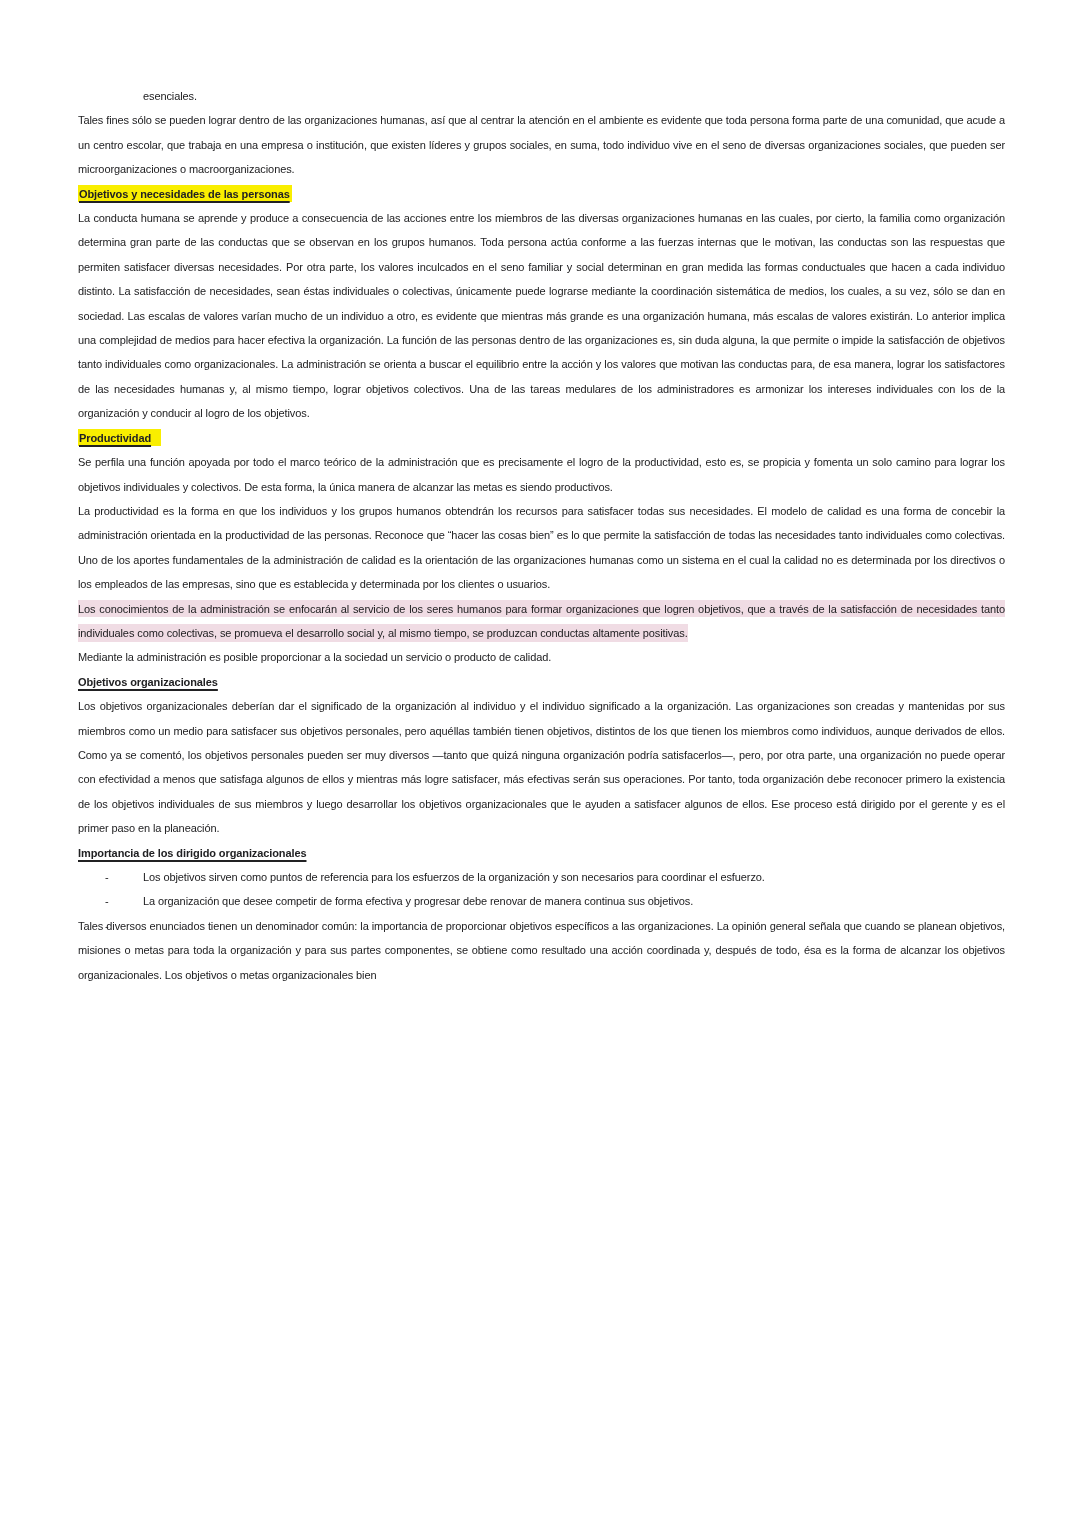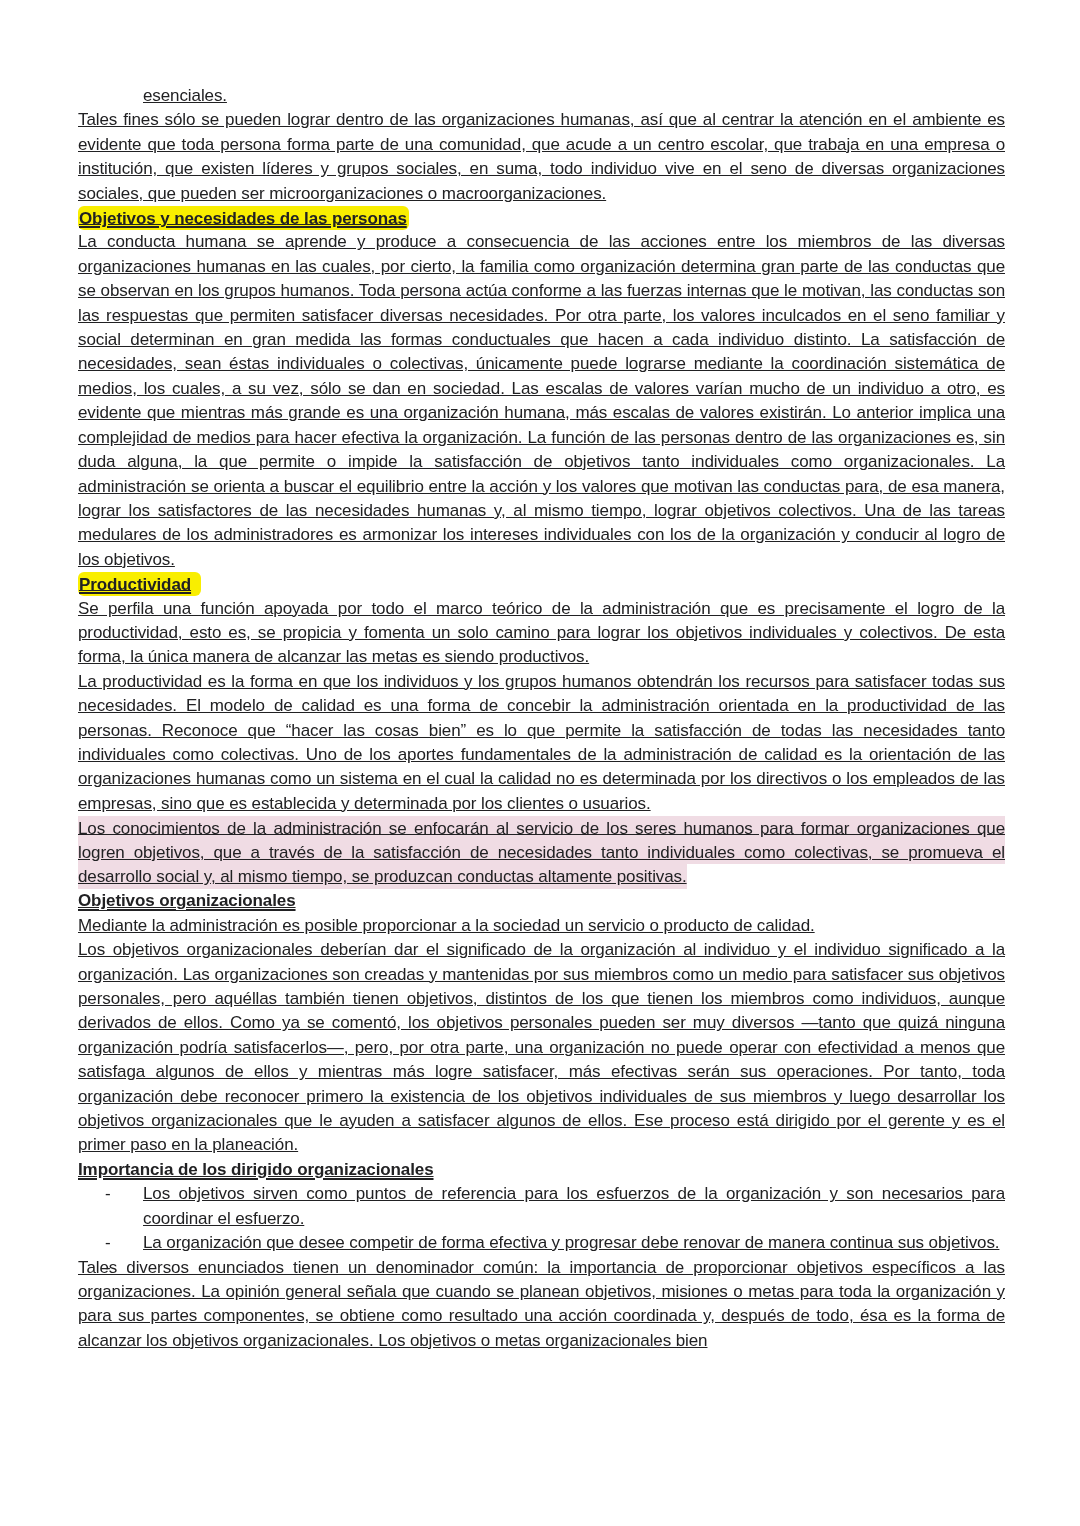--- a/index.html
+++ b/index.html
@@ -20,13 +20,12 @@
     padding:84px 75px 0 78px;
   }
   .block{
-    font-size:17px;
+    font-size:11px;
     line-height:24.4px;
     letter-spacing:-0.1px;
     color:var(--ink);
     text-align:justify;
     text-justify:inter-word;
-    text-decoration:underline;
   }
   .indent{text-indent:65px;}
   .heading-block{

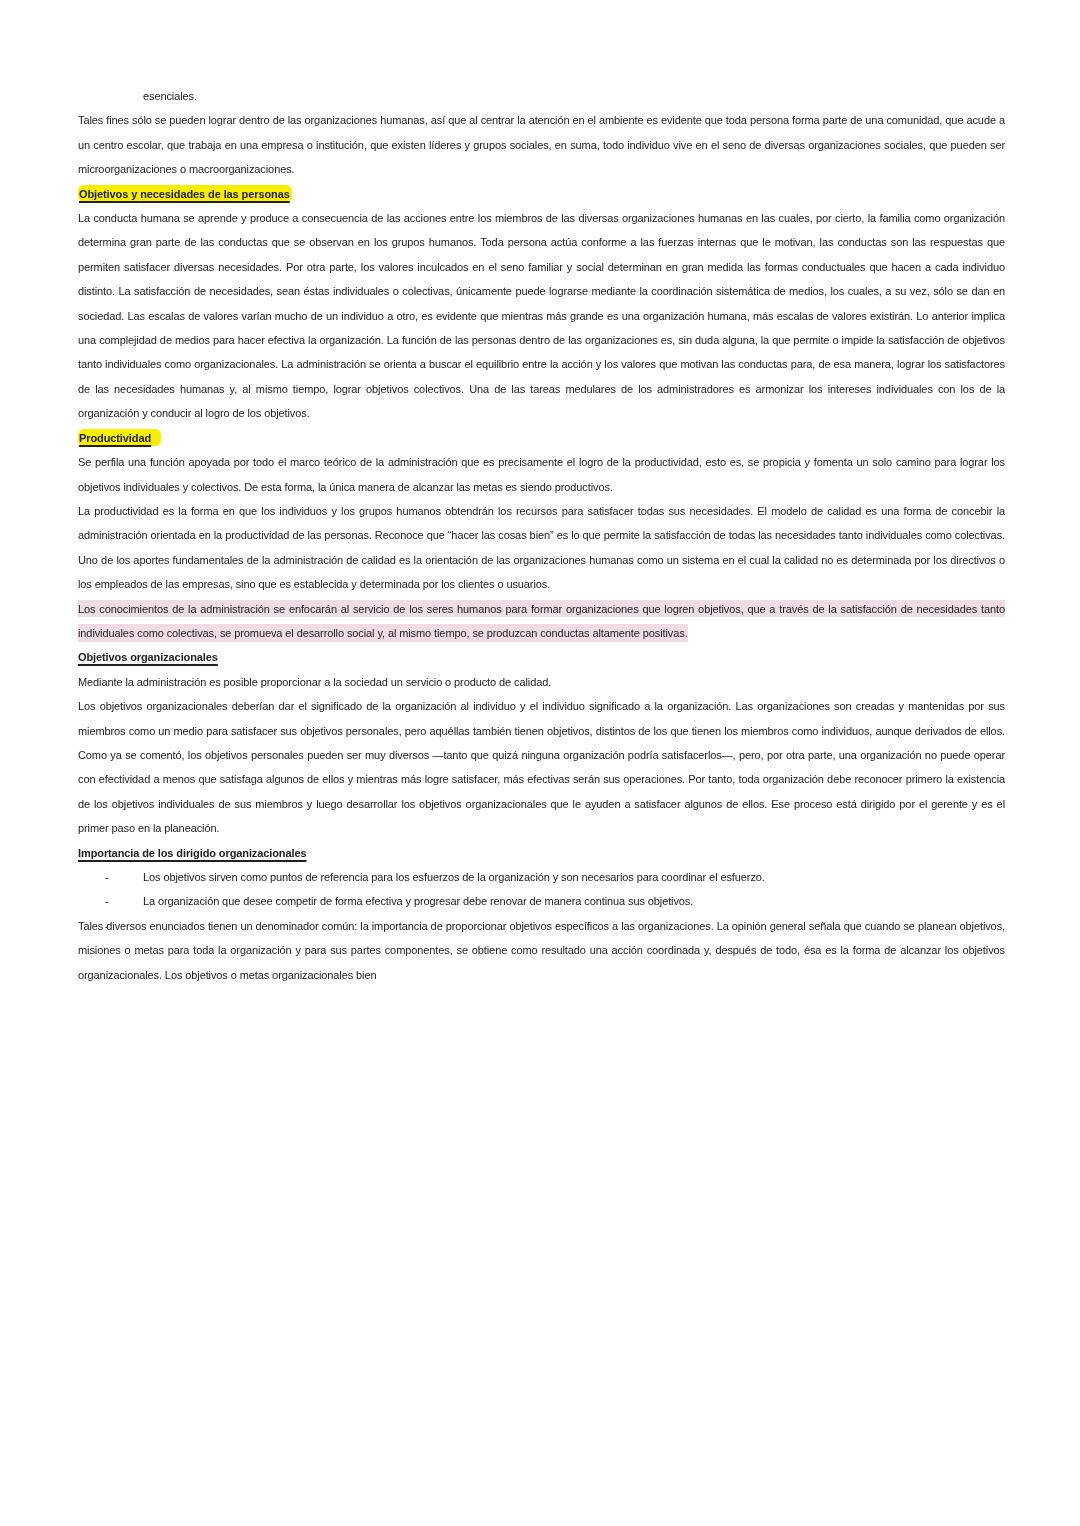--- a/index.html
+++ b/index.html
@@ -35,7 +35,6 @@
   .hl-yellow{
     background:var(--yellow);
     padding:2.5px 2px 2.5px 1px;
-    border-radius:6px;
   }
   .trail{padding-right:10px;}
   .head-text{

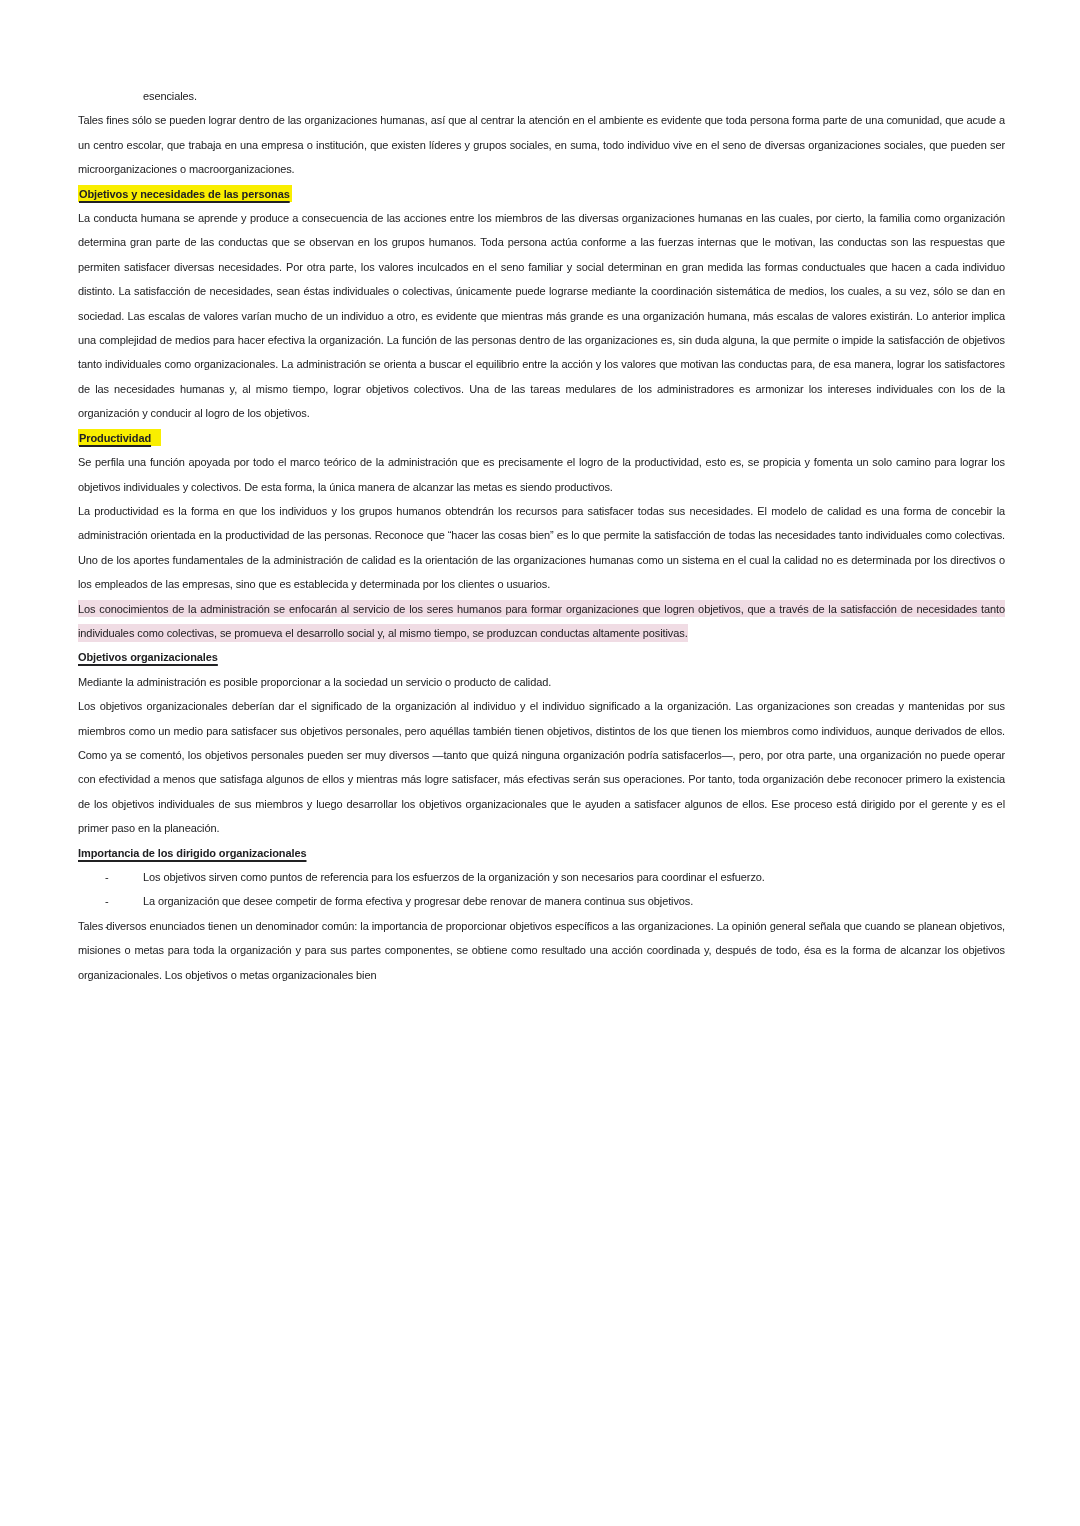--- a/index.html
+++ b/index.html
@@ -70,8 +70,8 @@
       <p class="block para">Se perfila una función apoyada por todo el marco teórico de la administración que es precisamente el logro de la productividad, esto es, se propicia y fomenta un solo camino para lograr los objetivos individuales y colectivos. De esta forma, la única manera de alcanzar las metas es siendo productivos.</p>
       <p class="block para">La productividad es la forma en que los individuos y los grupos humanos obtendrán los recursos para satisfacer todas sus necesidades. El modelo de calidad es una forma de concebir la administración orientada en la productividad de las personas. Reconoce que “hacer las cosas bien” es lo que permite la satisfacción de todas las necesidades tanto individuales como colectivas. Uno de los aportes fundamentales de la administración de calidad es la orientación de las organizaciones humanas como un sistema en el cual la calidad no es determinada por los directivos o los empleados de las empresas, sino que es establecida y determinada por los clientes o usuarios.</p>
       <p class="block para"><span class="hl-pink">Los conocimientos de la administración se enfocarán al servicio de los seres humanos para formar organizaciones que logren objetivos, que a través de la satisfacción de necesidades tanto individuales como colectivas, se promueva el desarrollo social y, al mismo tiempo, se produzcan conductas altamente positivas.</span></p>
+      <p class="block para">Mediante la administración es posible proporcionar a la sociedad un servicio o producto de calidad.</p>
       <p class="block heading-block"><span class=""><span class="head-text">Objetivos organizacionales</span></span></p>
-      <p class="block para">Mediante la administración es posible proporcionar a la sociedad un servicio o producto de calidad.</p>
       <p class="block para">Los objetivos organizacionales deberían dar el significado de la organización al individuo y el individuo significado a la organización. Las organizaciones son creadas y mantenidas por sus miembros como un medio para satisfacer sus objetivos personales, pero aquéllas también tienen objetivos, distintos de los que tienen los miembros como individuos, aunque derivados de ellos. Como ya se comentó, los objetivos personales pueden ser muy diversos —tanto que quizá ninguna organización podría satisfacerlos—, pero, por otra parte, una organización no puede operar con efectividad a menos que satisfaga algunos de ellos y mientras más logre satisfacer, más efectivas serán sus operaciones. Por tanto, toda organización debe reconocer primero la existencia de los objetivos individuales de sus miembros y luego desarrollar los objetivos organizacionales que le ayuden a satisfacer algunos de ellos. Ese proceso está dirigido por el gerente y es el primer paso en la planeación.</p>
       <p class="block heading-block"><span class=""><span class="head-text">Importancia de los dirigido organizacionales</span></span></p>
       <p class="block bullet"><span class="dash">-</span><span>Los objetivos sirven como puntos de referencia para los esfuerzos de la organización y son necesarios para coordinar el esfuerzo.</span></p>

